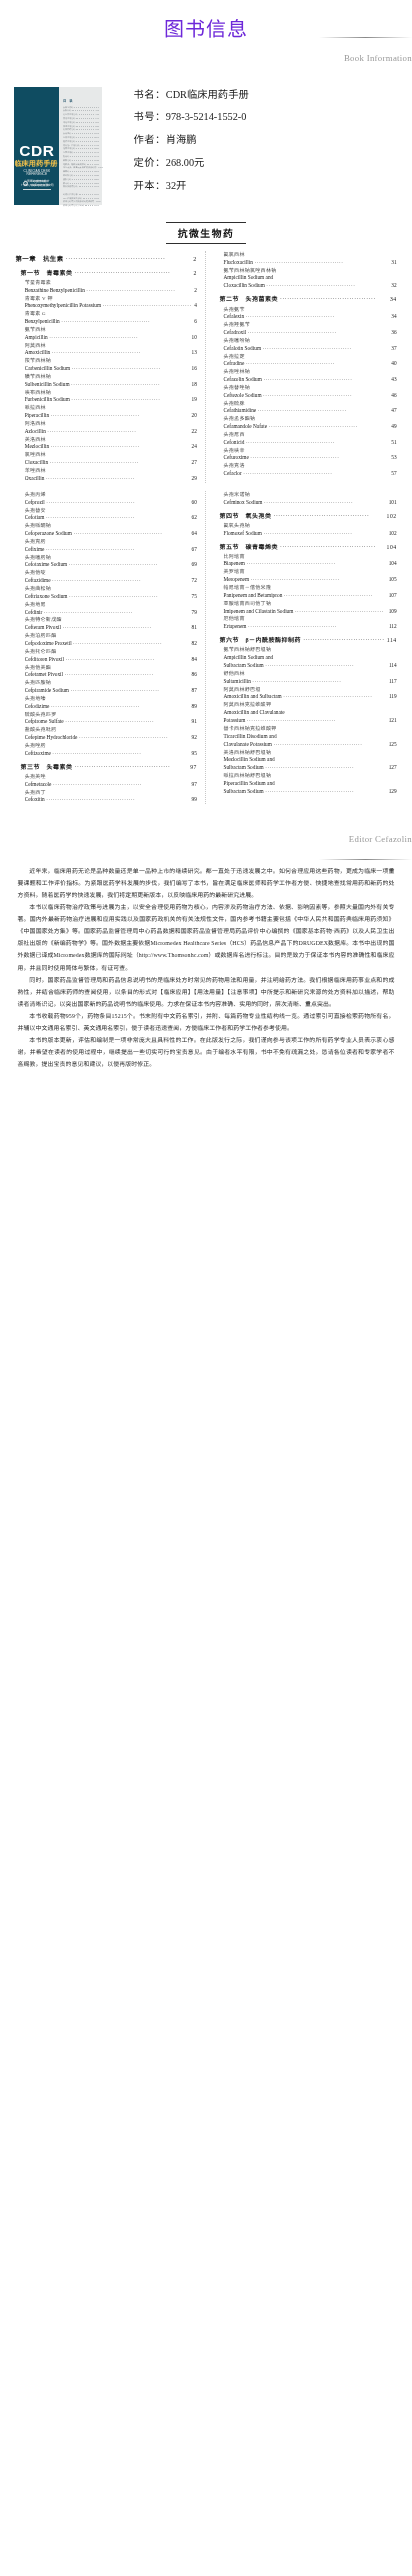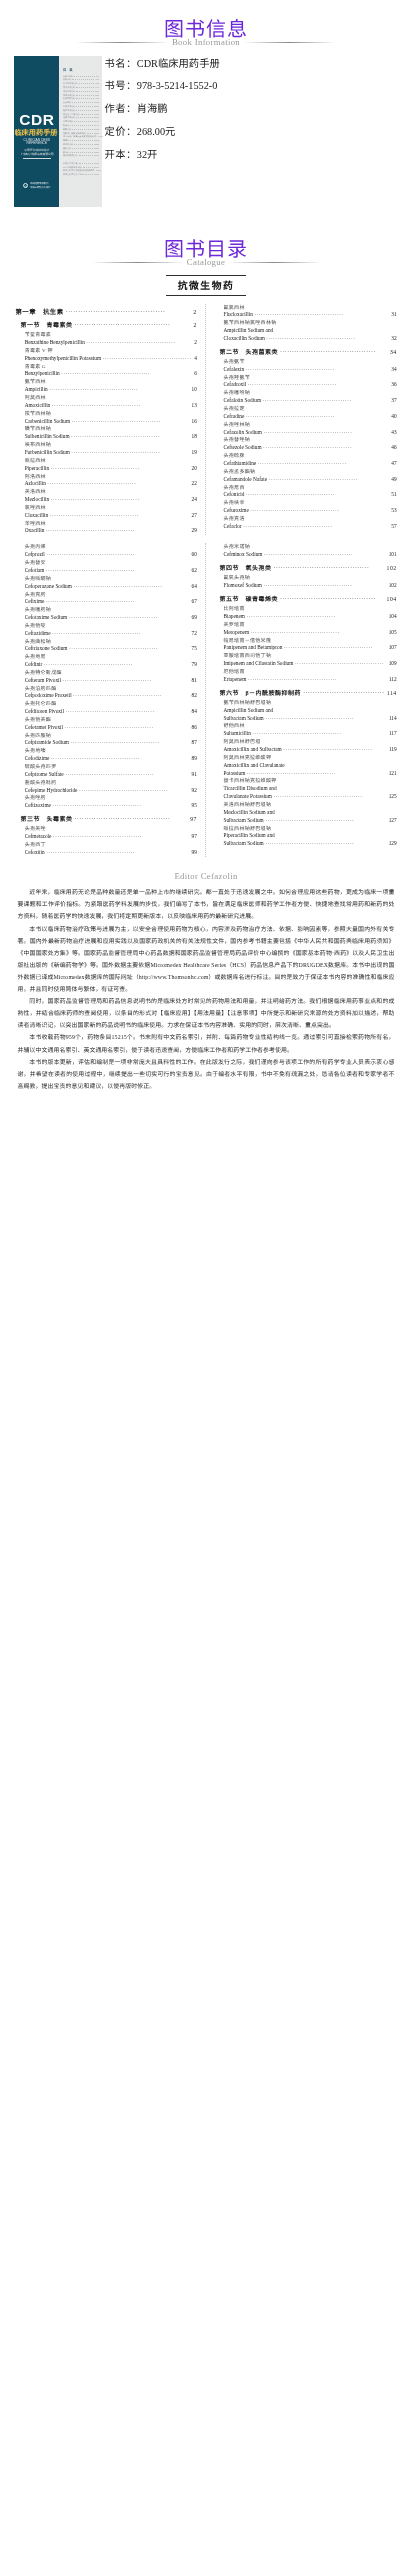--- a/index.html
+++ b/index.html
@@ -33,10 +33,11 @@
   }
   .sec-head .rule-row {
     display: flex;
-    align-items: center;
+    align-items: flex-end;
     justify-content: center;
-    gap: 3px;
+    gap: 15px;
     margin-top: -3.1px;
+    flex-direction: column;
   }
   .sec-head .rule {
     height: 0.5px;

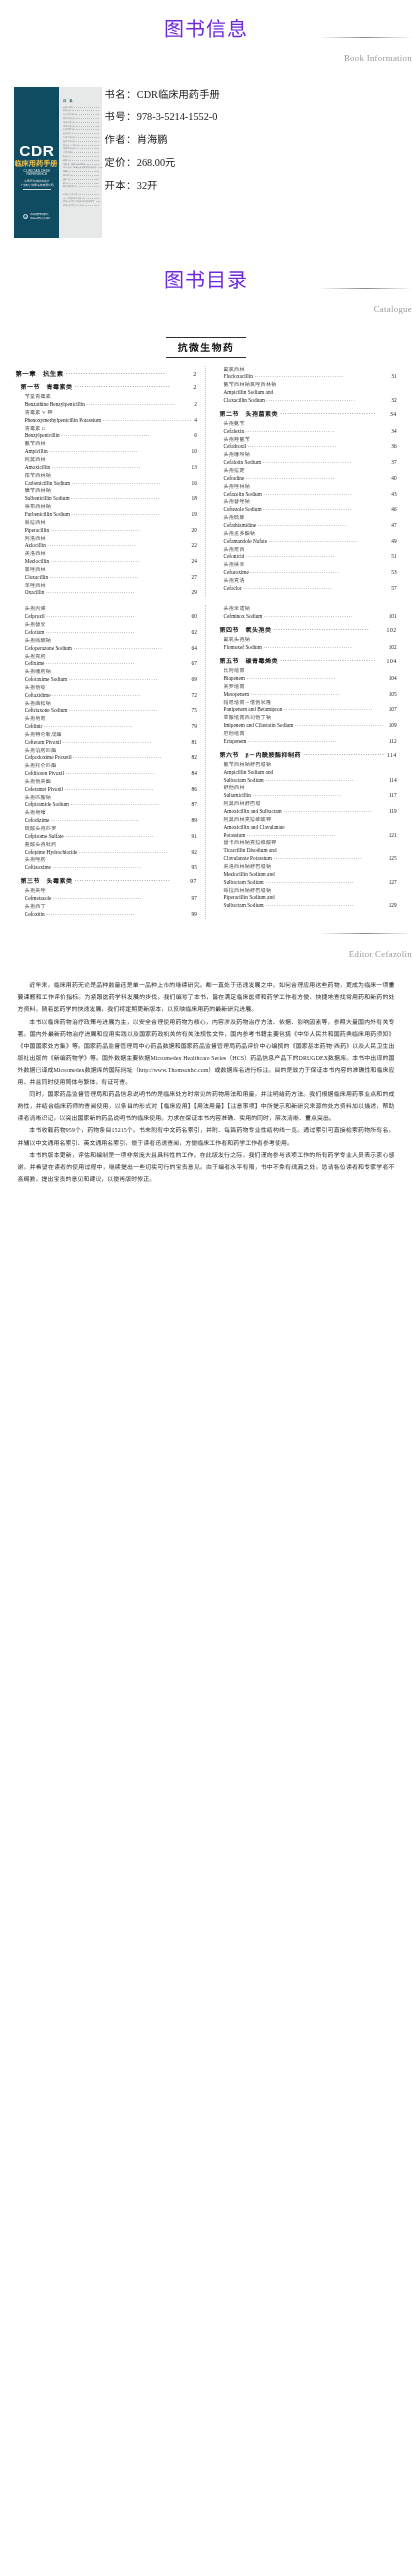--- a/index.html
+++ b/index.html
@@ -158,7 +158,7 @@
   .cover-back .gap { height: 3.6px; }
 
   .meta {
-    margin-left: 1px;
+    margin-left: 30px;
     padding-top: 3.1px;
   }
   .meta .line {

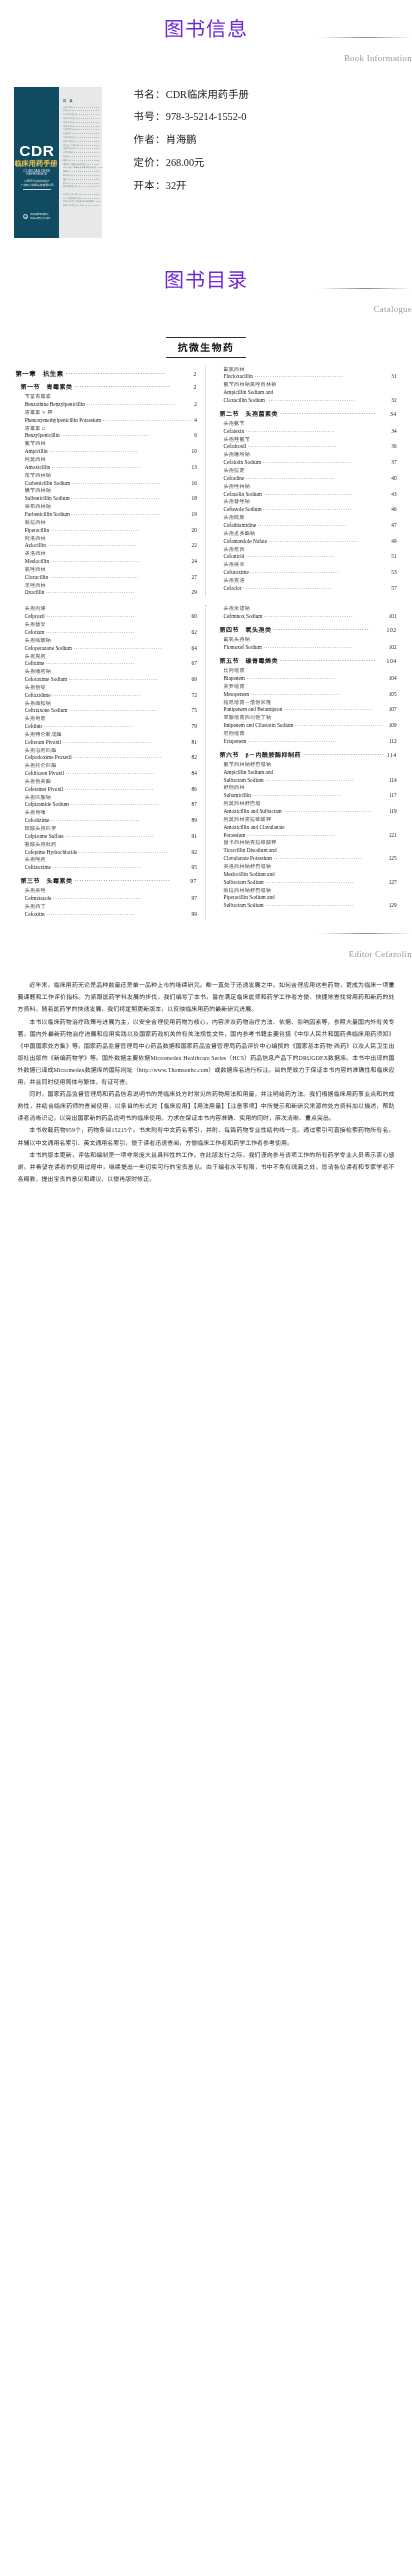--- a/index.html
+++ b/index.html
@@ -60,7 +60,7 @@
   }
   .cover {
     width: 89px;
-    height: 151px;
+    height: 118px;
     display: flex;
     flex: 0 0 auto;
     box-shadow: 0 0 0 0 transparent;

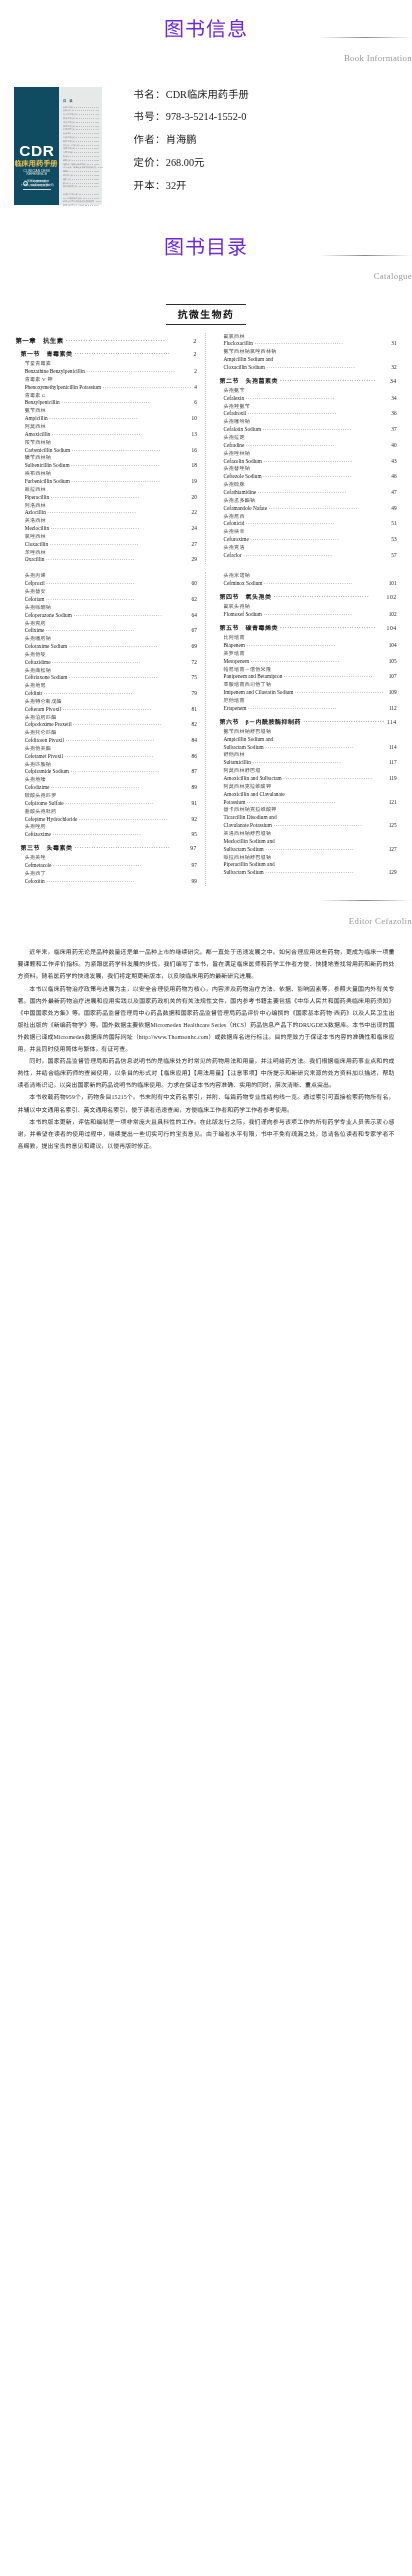--- a/index.html
+++ b/index.html
@@ -452,14 +452,6 @@
 </div>
 
 <div class="page">
-  <div class="sec-head">
-    <div class="cn">图书目录</div>
-    <div class="rule-row">
-      <span class="rule"></span>
-      <span class="en">Catalogue</span>
-      <span class="rule"></span>
-    </div>
-  </div>
 
   <div class="toc-title-wrap">
     <div class="toc-title">抗微生物药</div>

